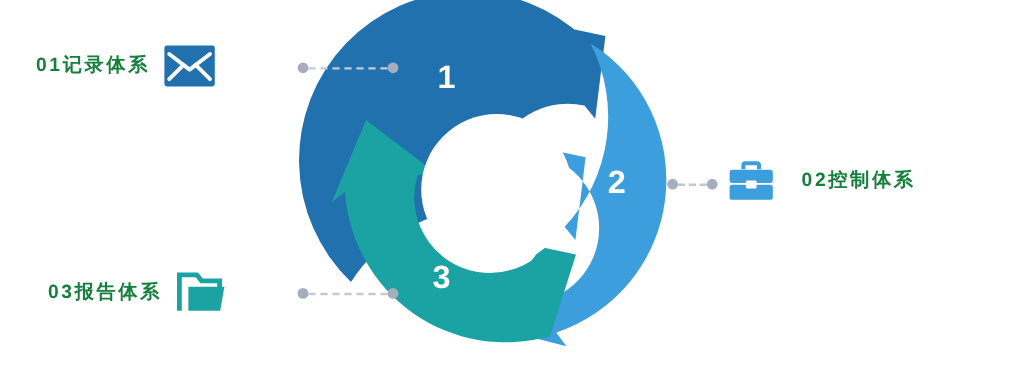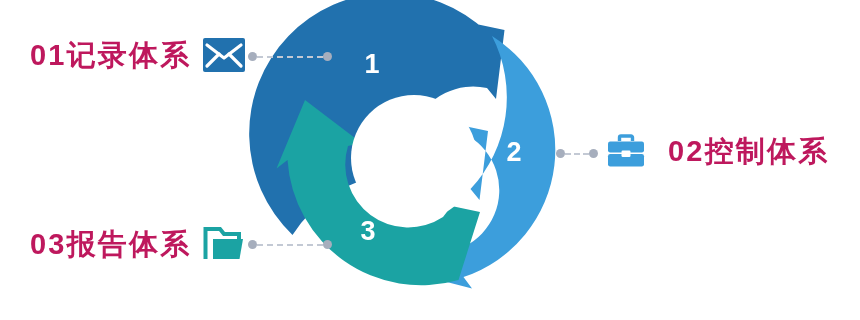--- a/index.html
+++ b/index.html
@@ -32,9 +32,9 @@
     white-space: nowrap;
   }
   .label-text {
-    font-size: 29px;
+    font-size: 16px;
     font-weight: 700;
-    color: #be185d;
+    color: #15803d;
     letter-spacing: 2.2px;
     line-height: 1;
   }

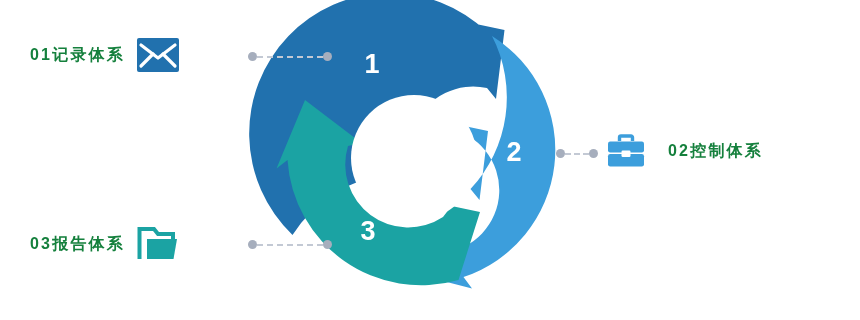--- a/index.html
+++ b/index.html
@@ -51,7 +51,7 @@
 
   
   #label-03 {
-    left: 30px;
+    left: 40px;
     top: 225px;
   }
   #label-03 .label-icon { margin-left: 12px; }

